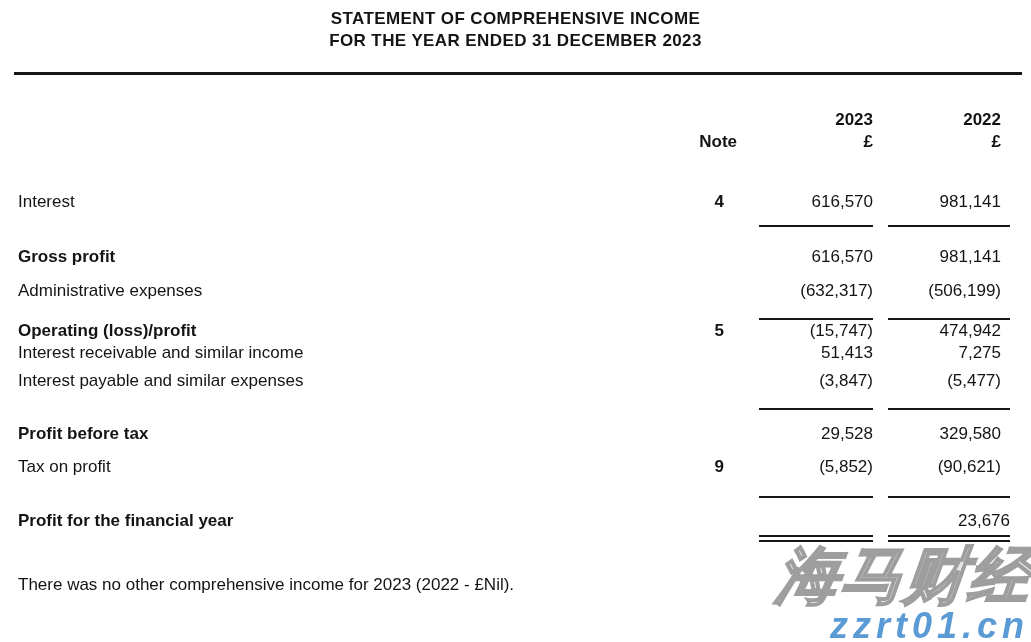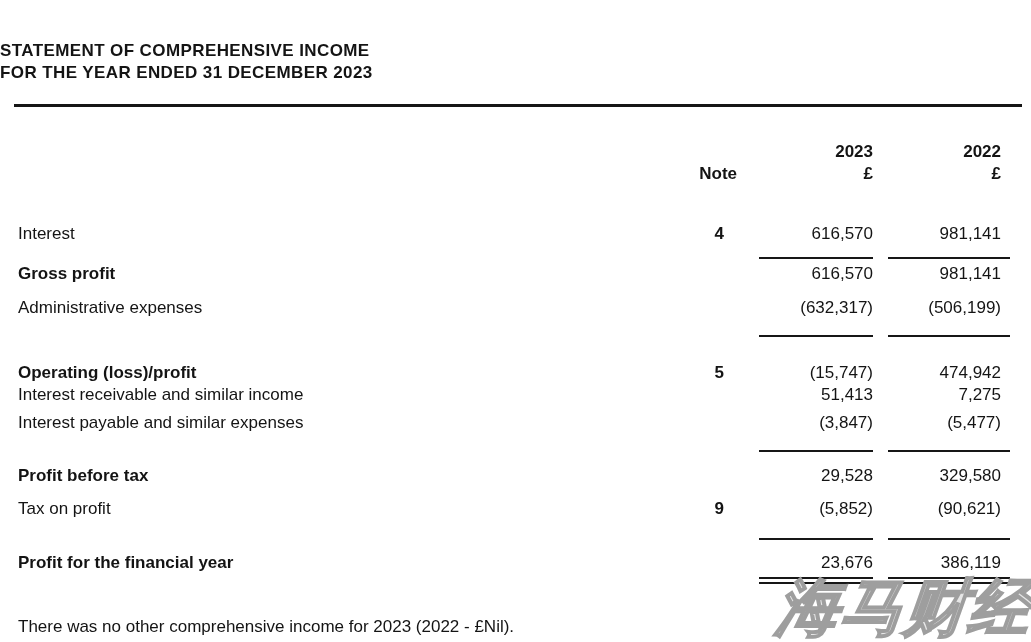--- a/index.html
+++ b/index.html
@@ -16,11 +16,11 @@
   
   .title {
     padding-top: 8px;
+    text-align: center;
     font-weight: bold;
     font-size: 17px;
     line-height: 22px;
     letter-spacing: 0.4px;
-    margin-top: 32px;
   }
 
   

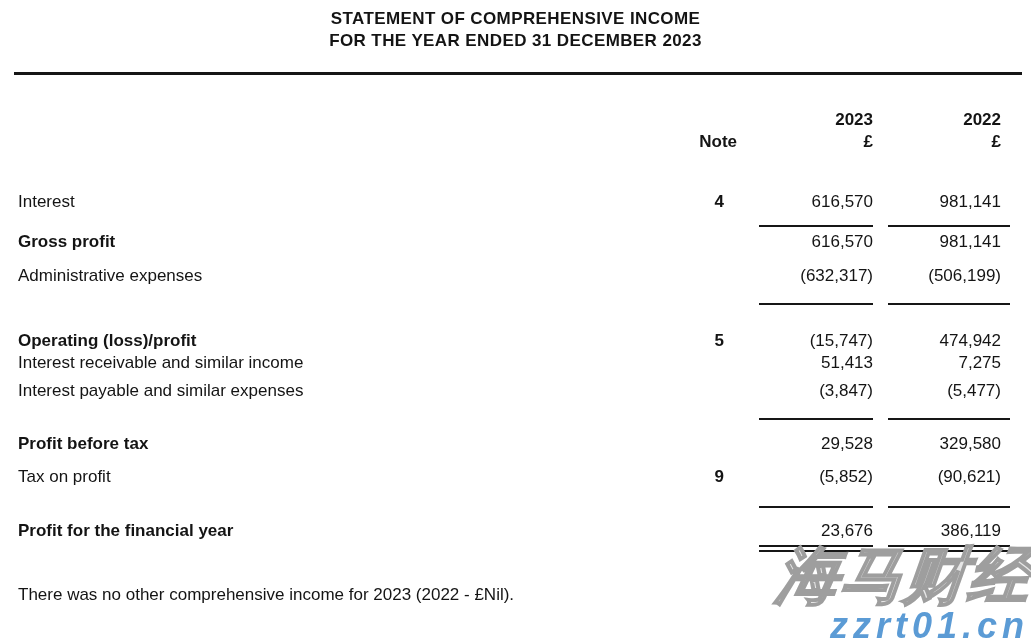--- a/index.html
+++ b/index.html
@@ -54,7 +54,7 @@
   .hdr-years   { margin-top: 34px; }
   .r-revenue   { margin-top: 38px; }
   .rule-1      { margin-top: 12px; }
-  .r-gross     { margin-top: 4px; }
+  .r-gross     { margin-top: 19px; }
   .r-admin     { margin-top: 12px; }
   .rule-2      { margin-top: 16px; }
   .r-operating { margin-top: 25px; }

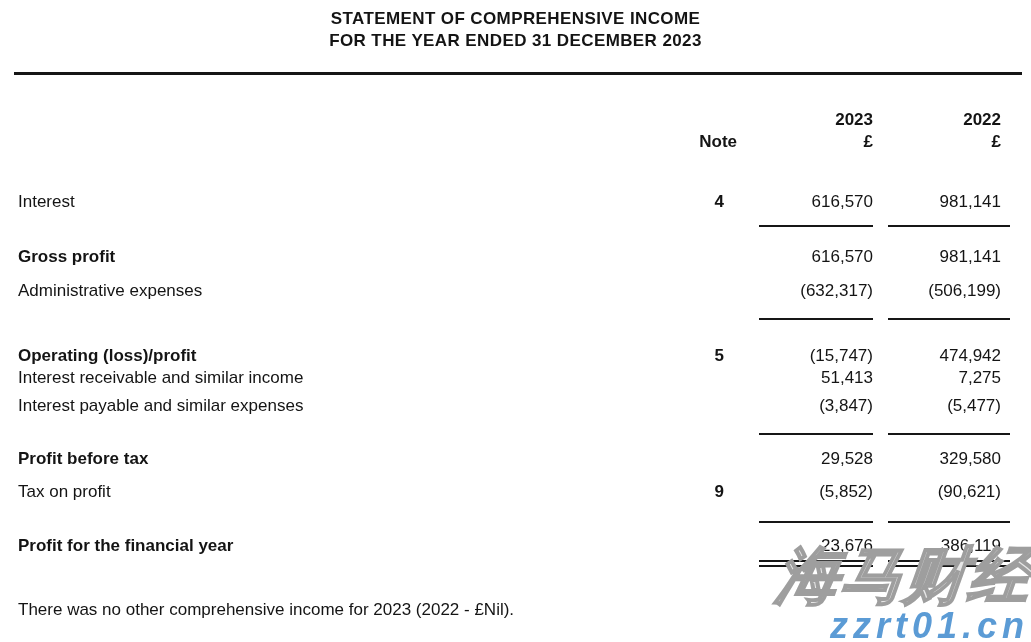--- a/index.html
+++ b/index.html
@@ -57,7 +57,7 @@
   .r-gross     { margin-top: 19px; }
   .r-admin     { margin-top: 12px; }
   .rule-2      { margin-top: 16px; }
-  .r-operating { margin-top: 25px; }
+  .r-operating { margin-top: 0; }
   .r-intrecv   { margin-top: 0; }
   .r-intpay    { margin-top: 6px;  }
   .rule-3      { margin-top: 16px; }

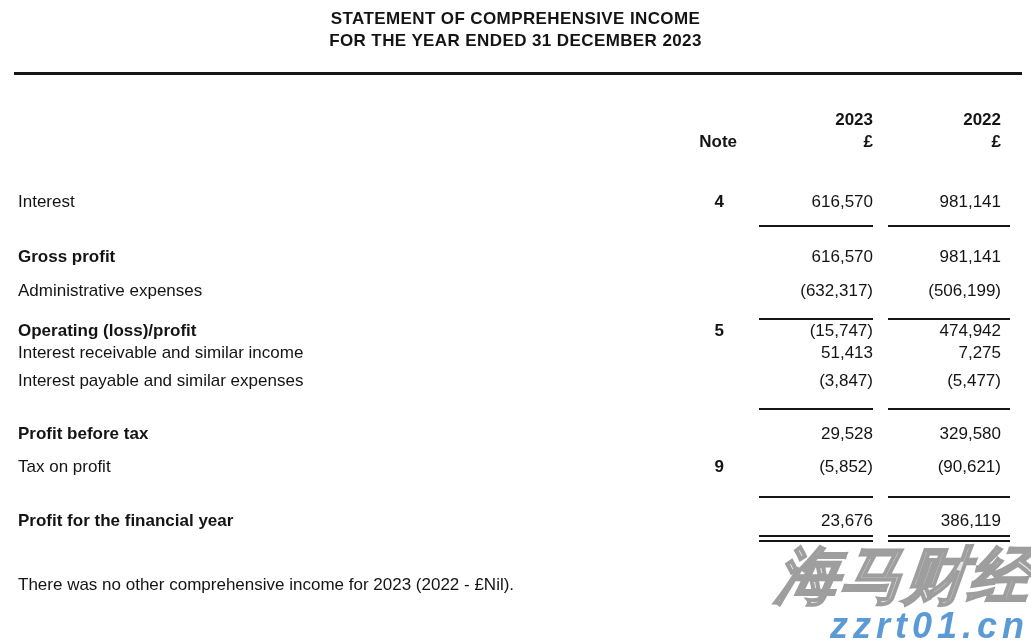--- a/index.html
+++ b/index.html
@@ -207,7 +207,6 @@
       <div class="c-label bold">Profit for the financial year</div>
       <div class="c-note"></div>
       <div class="c-v1">23,676</div>
-      <div class="c-v2">386,119</div>
     </div>
 
     <div class="row r-dline rule-double">

